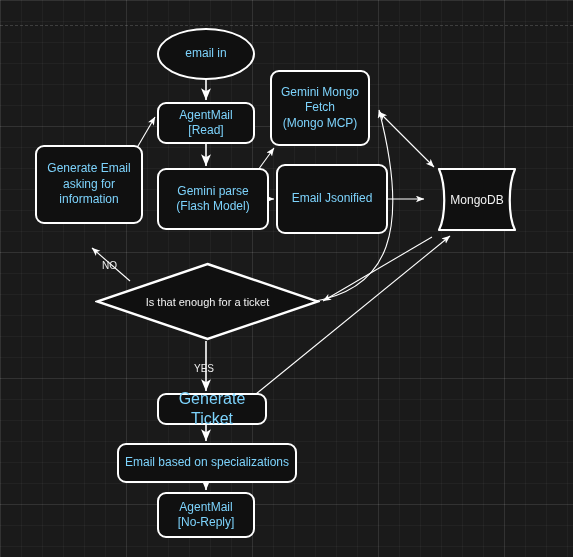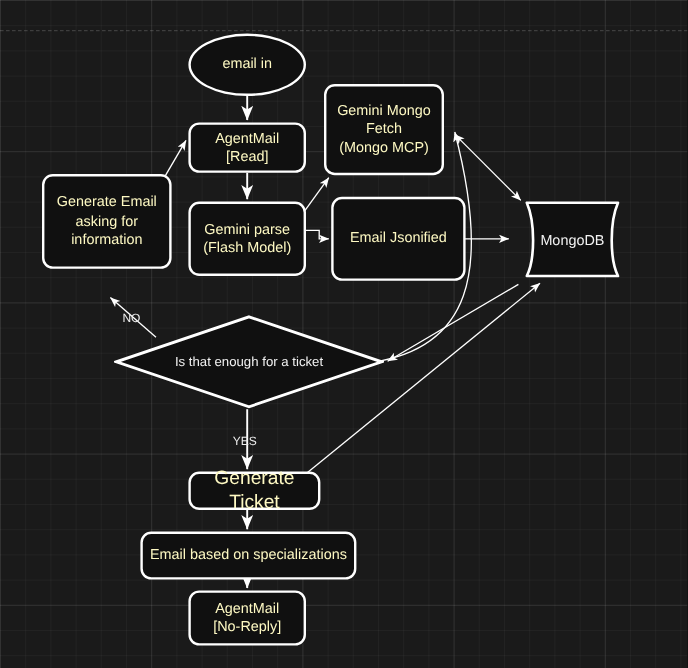--- a/index.html
+++ b/index.html
@@ -36,7 +36,7 @@
     align-items: center;
     justify-content: center;
     text-align: center;
-    color: #fef9c3;
+    color: #7dd3fc;
     background: #101010;
     border: 2px solid #ffffff;
     line-height: 1.28;

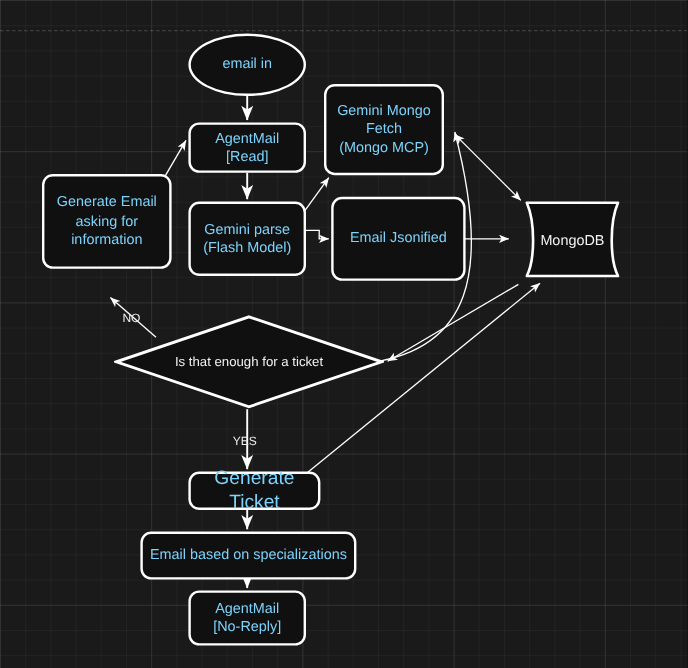--- a/index.html
+++ b/index.html
@@ -161,7 +161,7 @@
 information</span>
   </div>
 
-  <div class="node rounded" style="left:157px;top:168px;width:98px;height:62px;font-size:12px">
+  <div class="node rounded" style="left:157px;top:168px;width:112px;height:62px;font-size:12px">
     <span class="node-label">Gemini parse
 (Flash Model)</span>
   </div>

